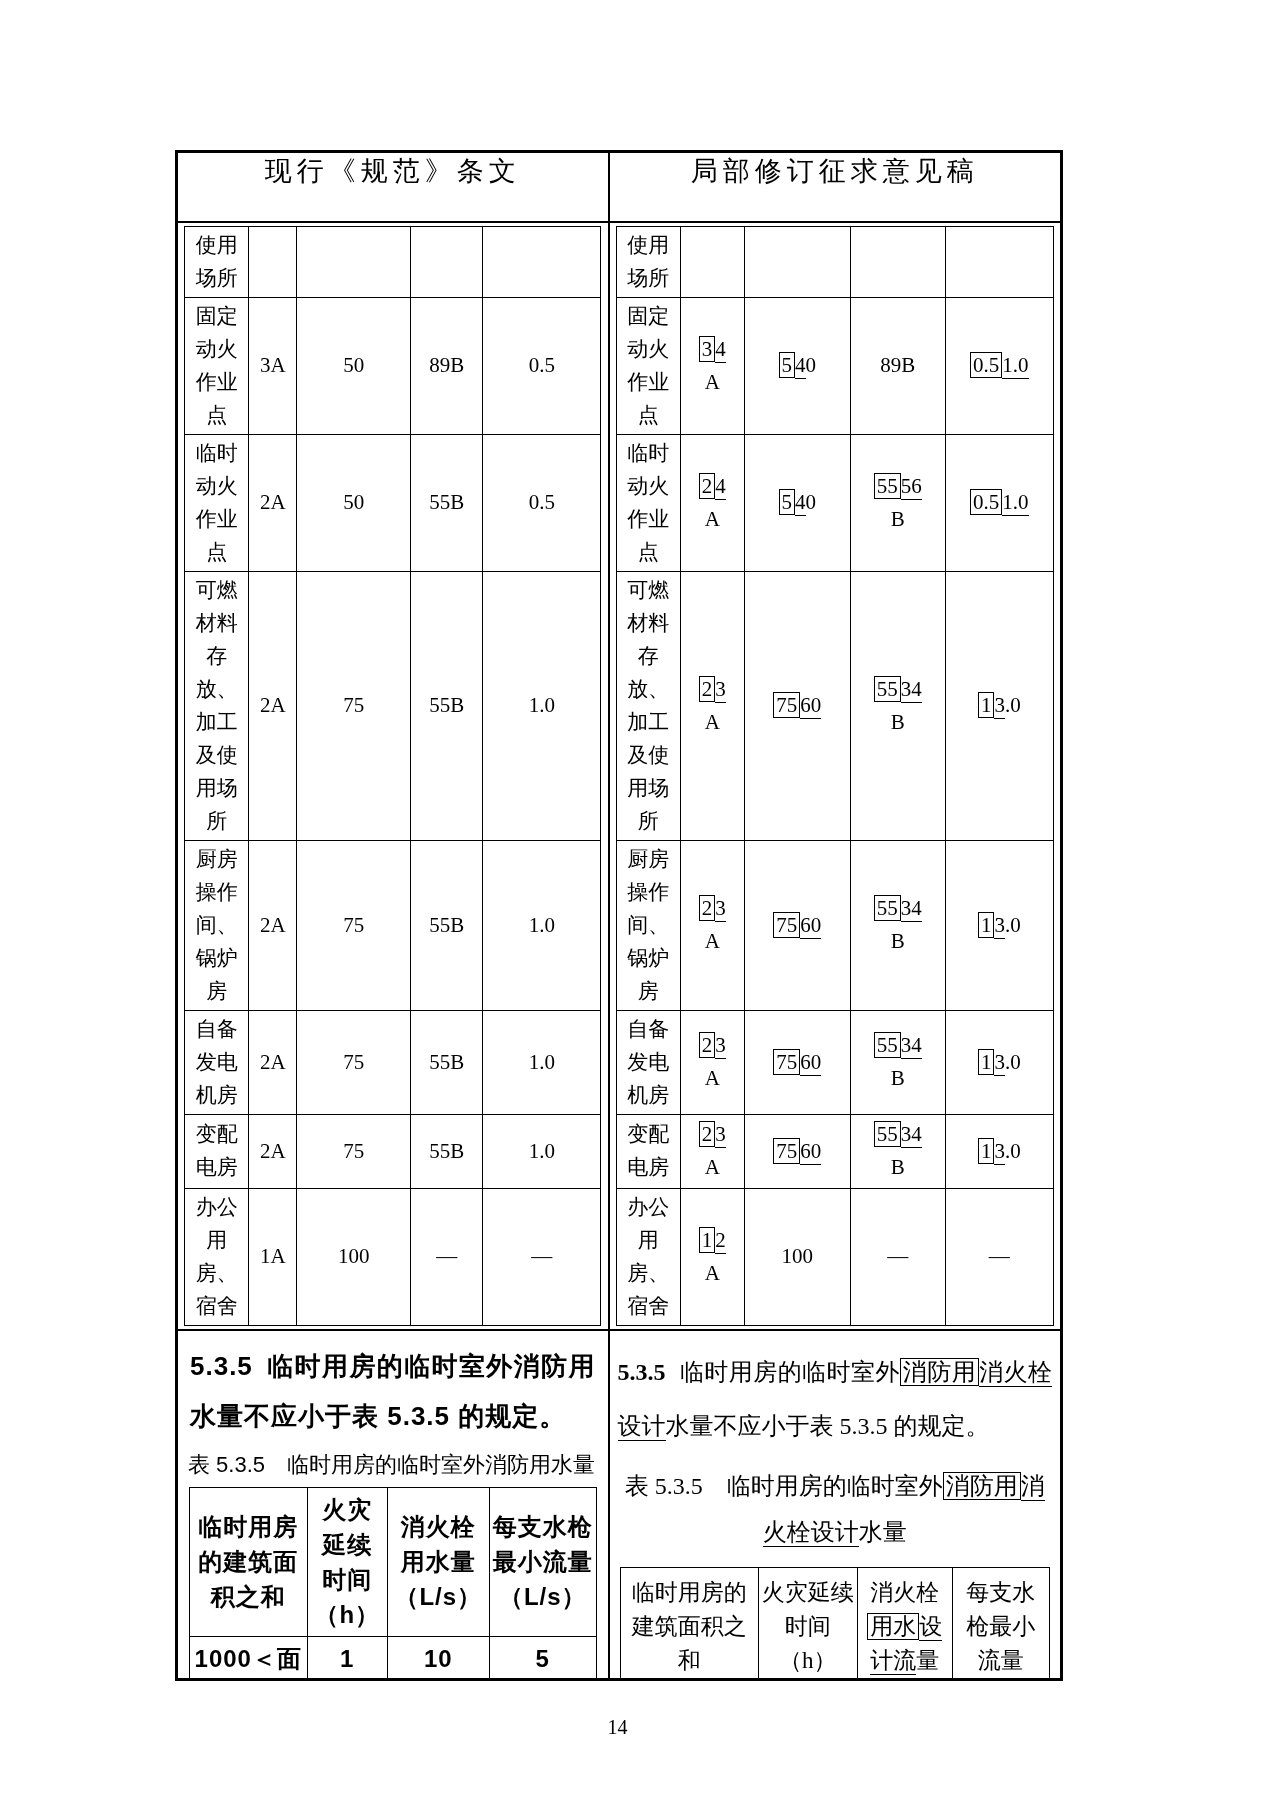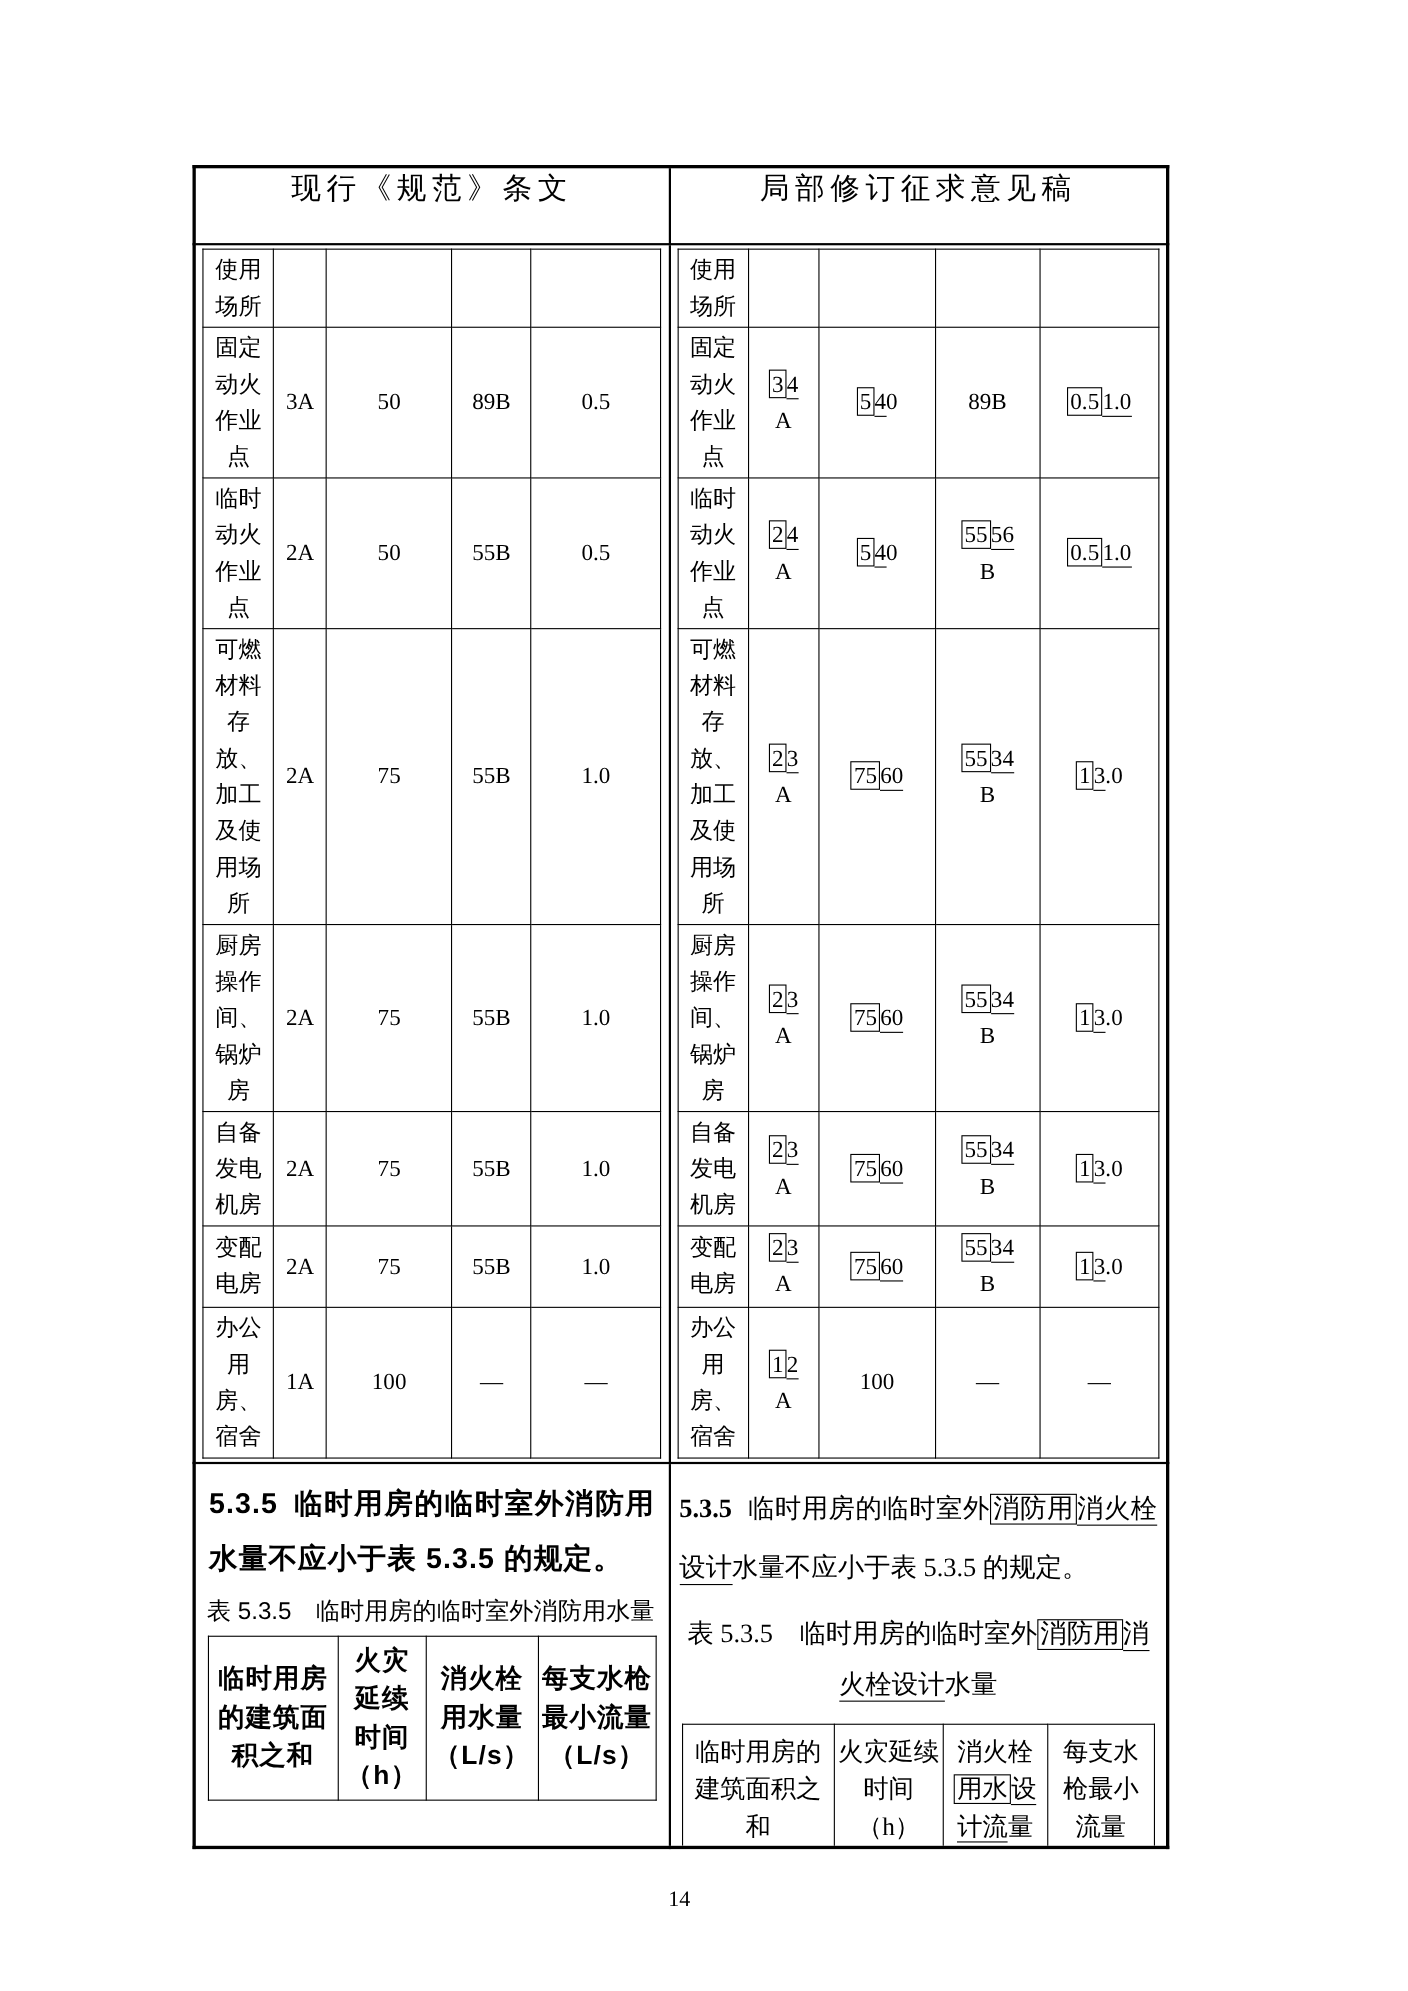--- a/index.html
+++ b/index.html
@@ -276,6 +276,12 @@
                   <td><span>火灾延续时间（h）</span></td>
                   <td><span>消火栓用水量（L/s）</span></td>
                   <td><span>每支水枪最小流量（L/s）</span></td>
+                </tr>
+                <tr>
+                  <td><span>1000＜面</span></td>
+                  <td><span>1</span></td>
+                  <td><span>10</span></td>
+                  <td><span>5</span></td>
                 </tr>
               </tbody>
           </table>

